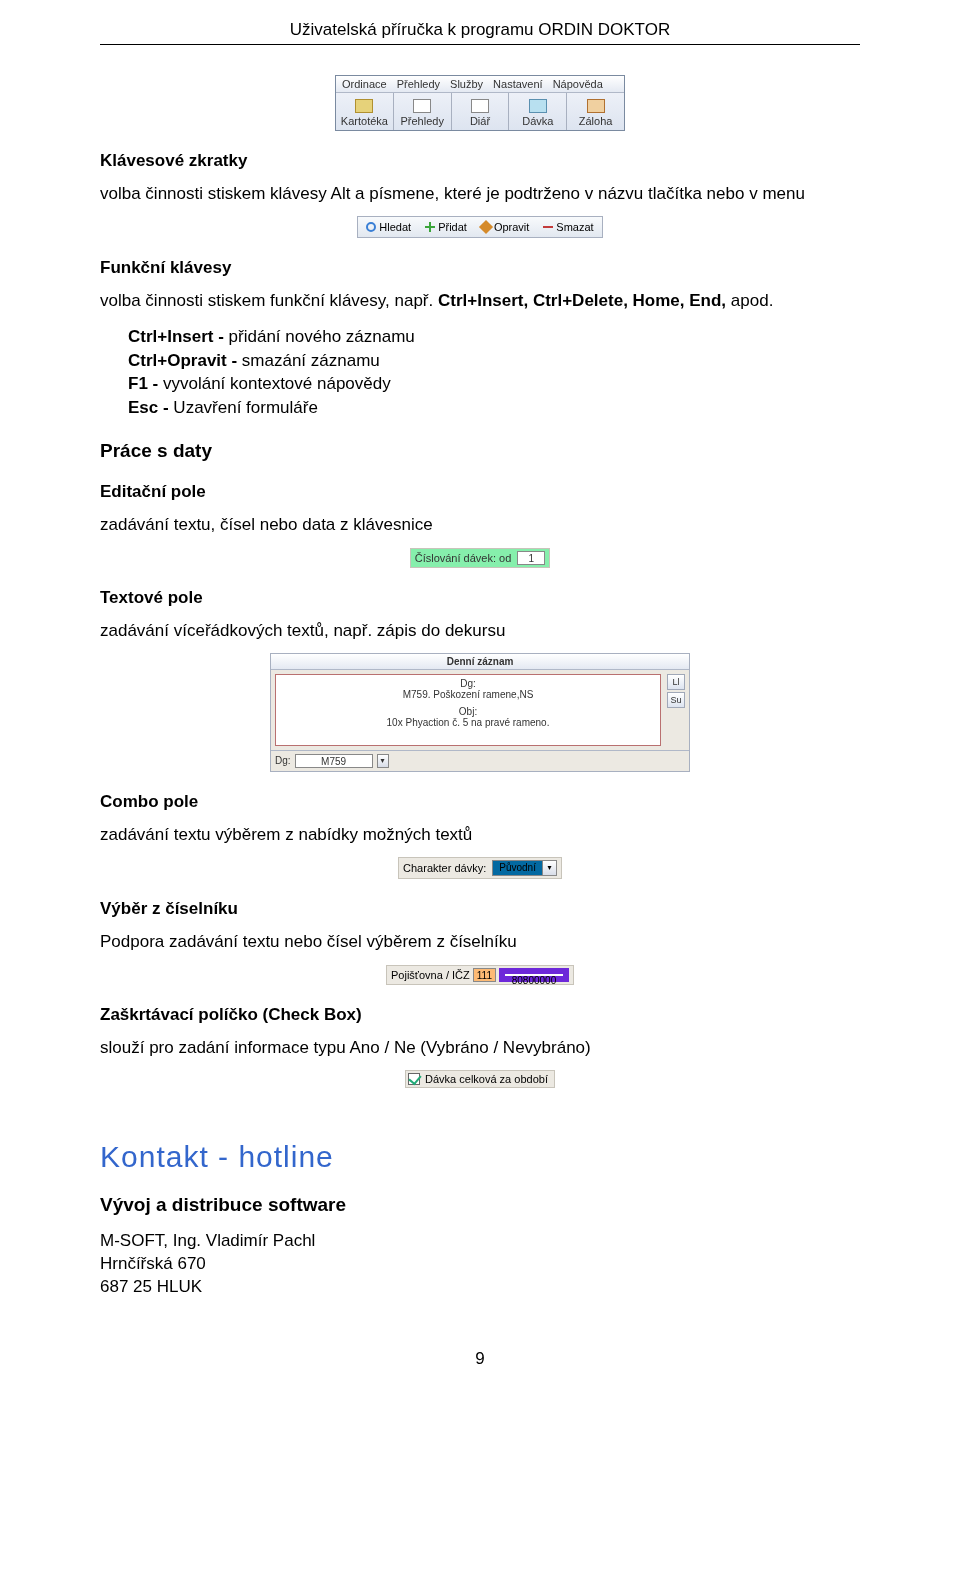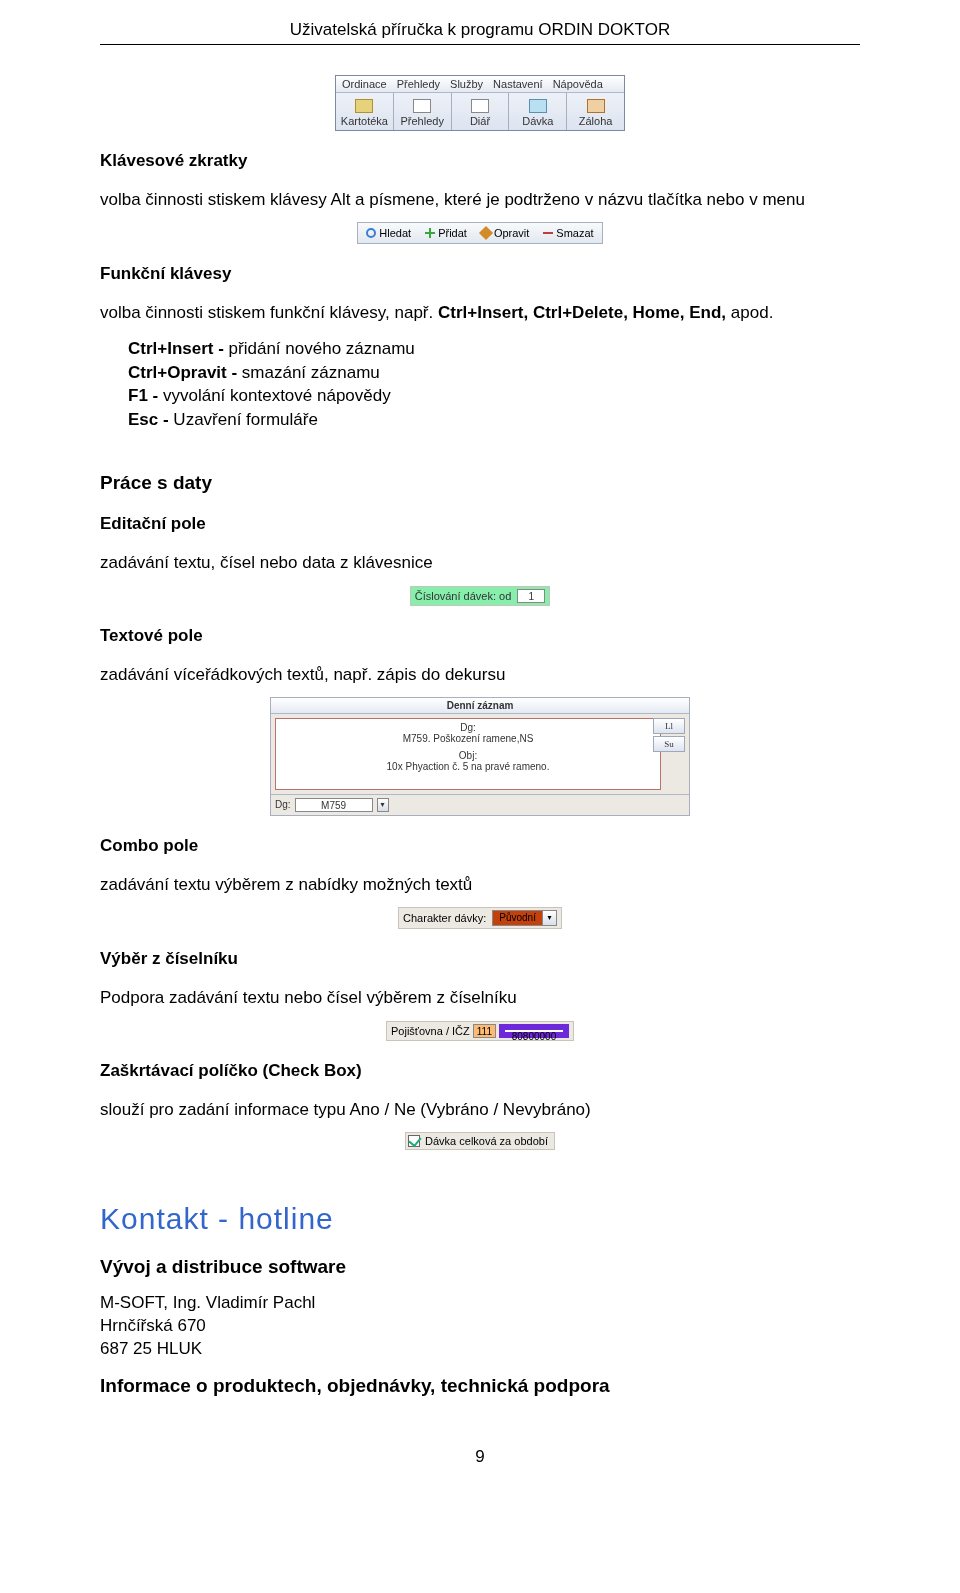--- a/index.html
+++ b/index.html
@@ -24,7 +24,7 @@
   .center-img { text-align: center; margin: 10px 0 20px 0; }
   .section-title { font-weight: bold; margin-top: 30px; }
   .sub-title { font-weight: bold; margin-top: 20px; }
-  .para { margin-top: 18px; line-height: 1.35; }
+  .para { margin-top: 12px; line-height: 1.35; }
   .indent-block { margin-left: 28px; margin-top: 12px; line-height: 1.4; }
   .big-title {
     color: #3366cc;

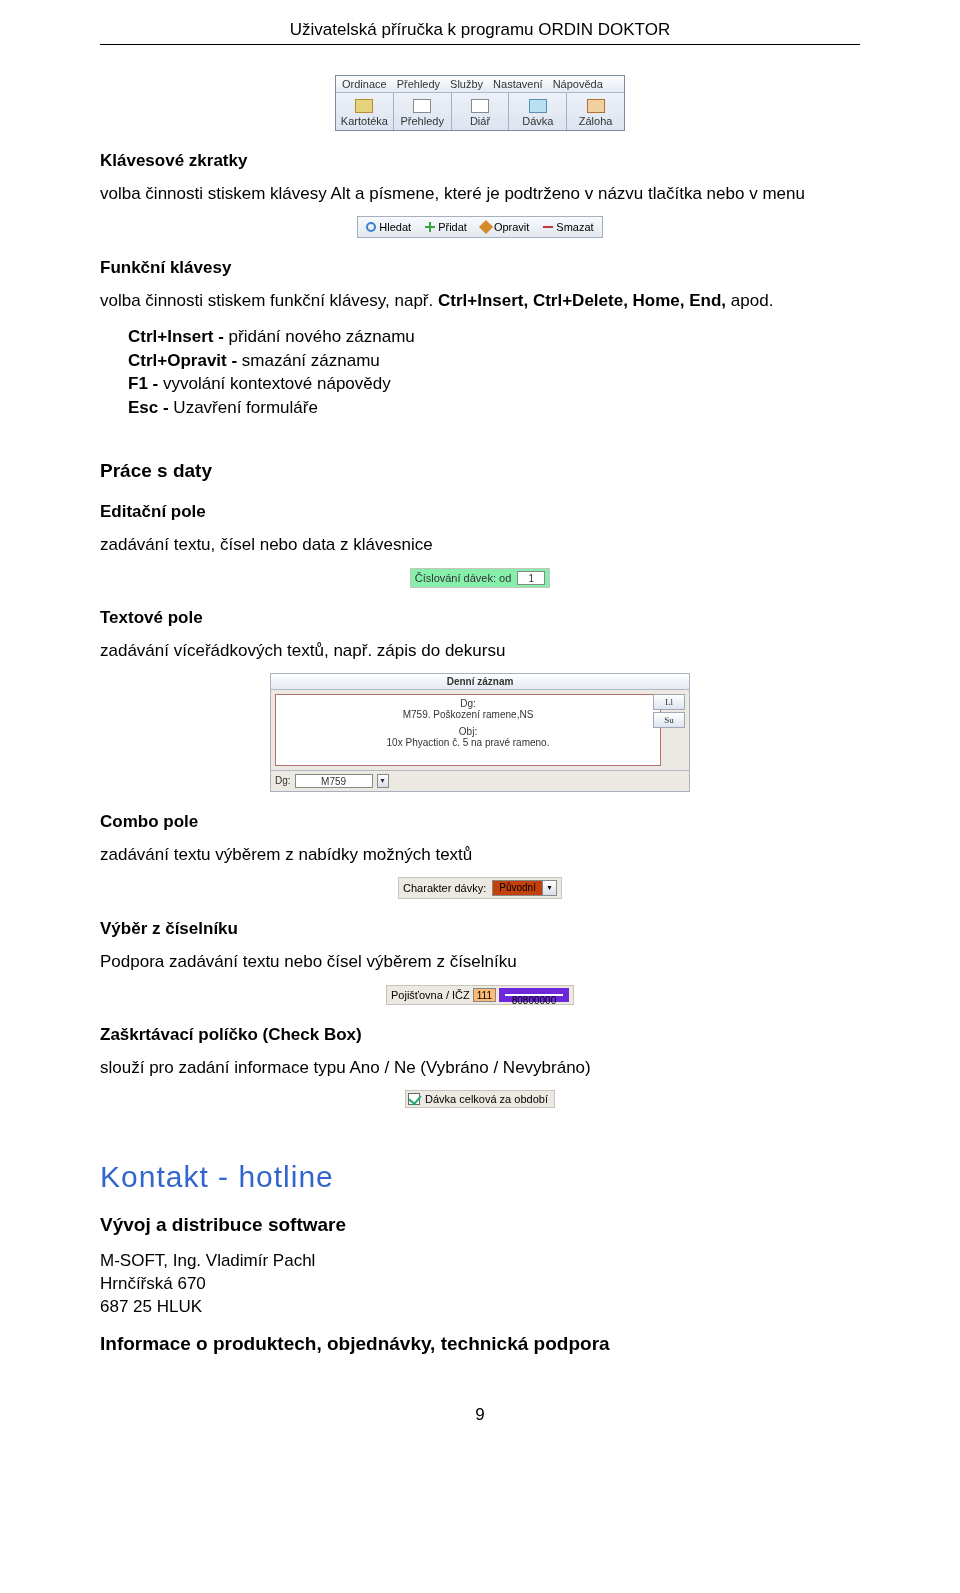--- a/index.html
+++ b/index.html
@@ -192,7 +192,7 @@
     <div><b>Esc - </b><span>Uzavření formuláře</span></div>
   </div>
 
-  <div class="section-title" style="font-size:19px;margin-top:40px">Práce s daty</div>
+  <div class="section-title" style="font-size:19px;margin-top:20px">Práce s daty</div>
 
   <div class="sub-title">Editační pole</div>
   <div class="para">zadávání textu, čísel nebo data z klávesnice</div>

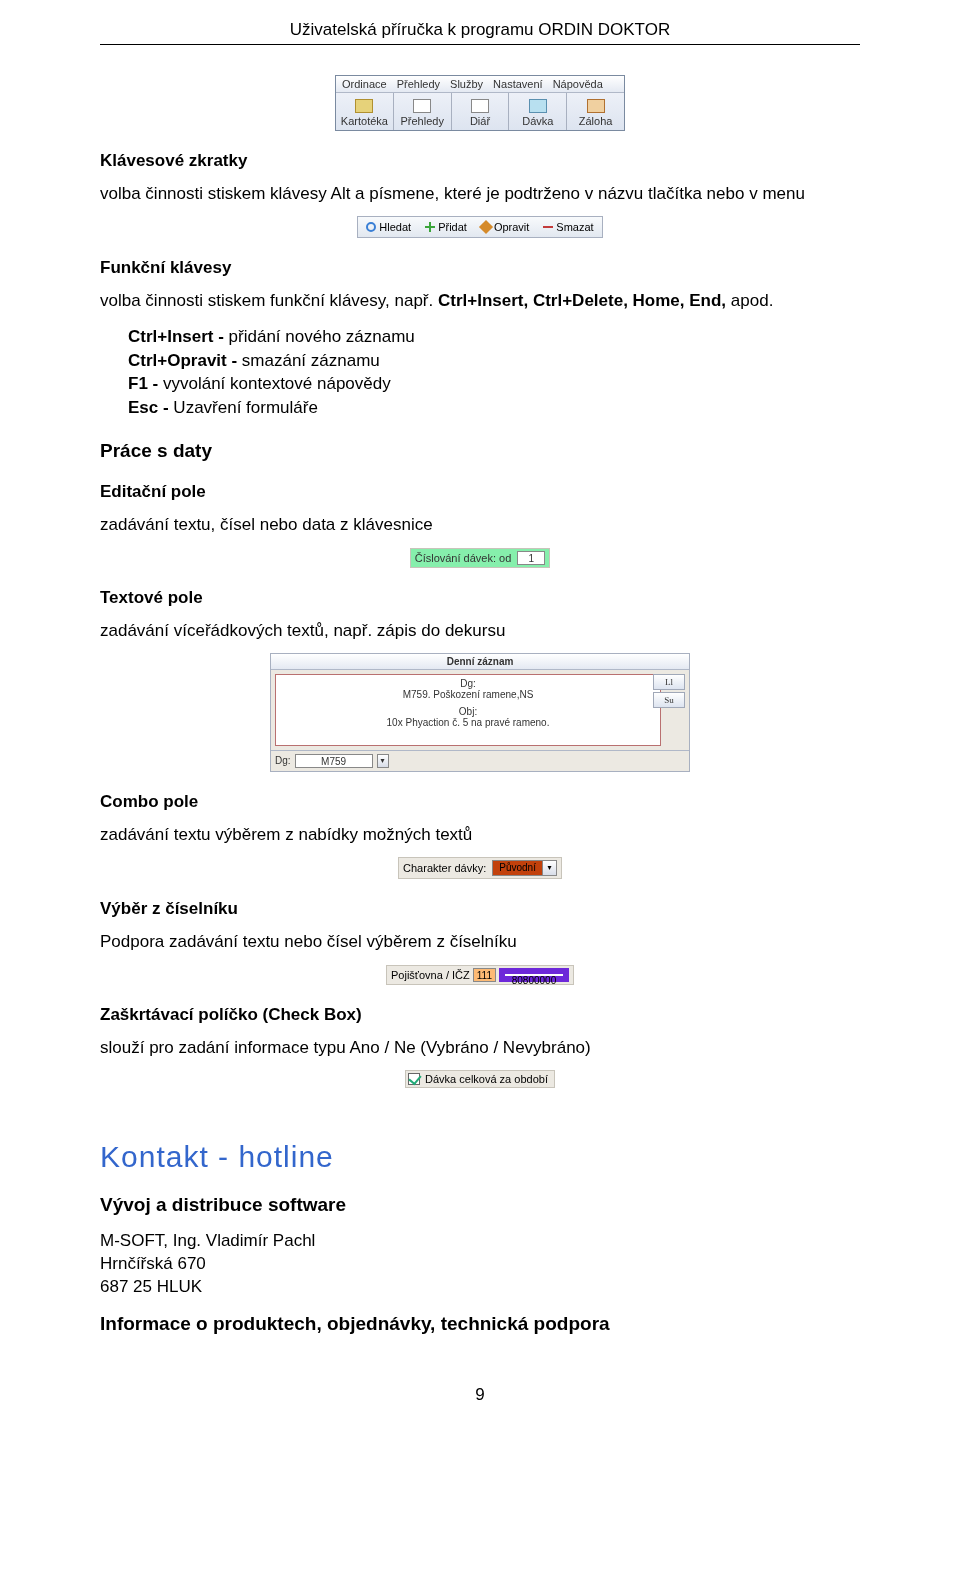--- a/index.html
+++ b/index.html
@@ -91,7 +91,7 @@
     margin-right: 24px;
   }
   .recpanel .sidebtns { position: absolute; right: 4px; top: 4px; display: flex; flex-direction: column; gap: 2px; }
-  .recpanel .sbtn { width: 32px; height: 16px; border: 1px solid #a0a8b8; background: linear-gradient(#fff,#dde4f0); font-size: 9px; text-align: center; line-height: 14px; font-family: Liberation Serif, serif; }
+  .recpanel .sbtn { width: 18px; height: 16px; border: 1px solid #a0a8b8; background: linear-gradient(#fff,#dde4f0); font-size: 9px; text-align: center; line-height: 14px; }
   .recpanel .footrow { display: flex; align-items: center; gap: 4px; padding: 3px 4px; border-top: 1px solid #b0b8c8; }
   .recpanel .footrow .dginp { border: 1px solid #888; background: #fff; width: 78px; height: 14px; font-size: 10px; padding: 0 2px; line-height: 14px; }
   .recpanel .footrow .drop { width: 12px; height: 14px; border: 1px solid #888; background: linear-gradient(#fff,#d8dde8); font-size: 8px; text-align: center; line-height: 12px; }

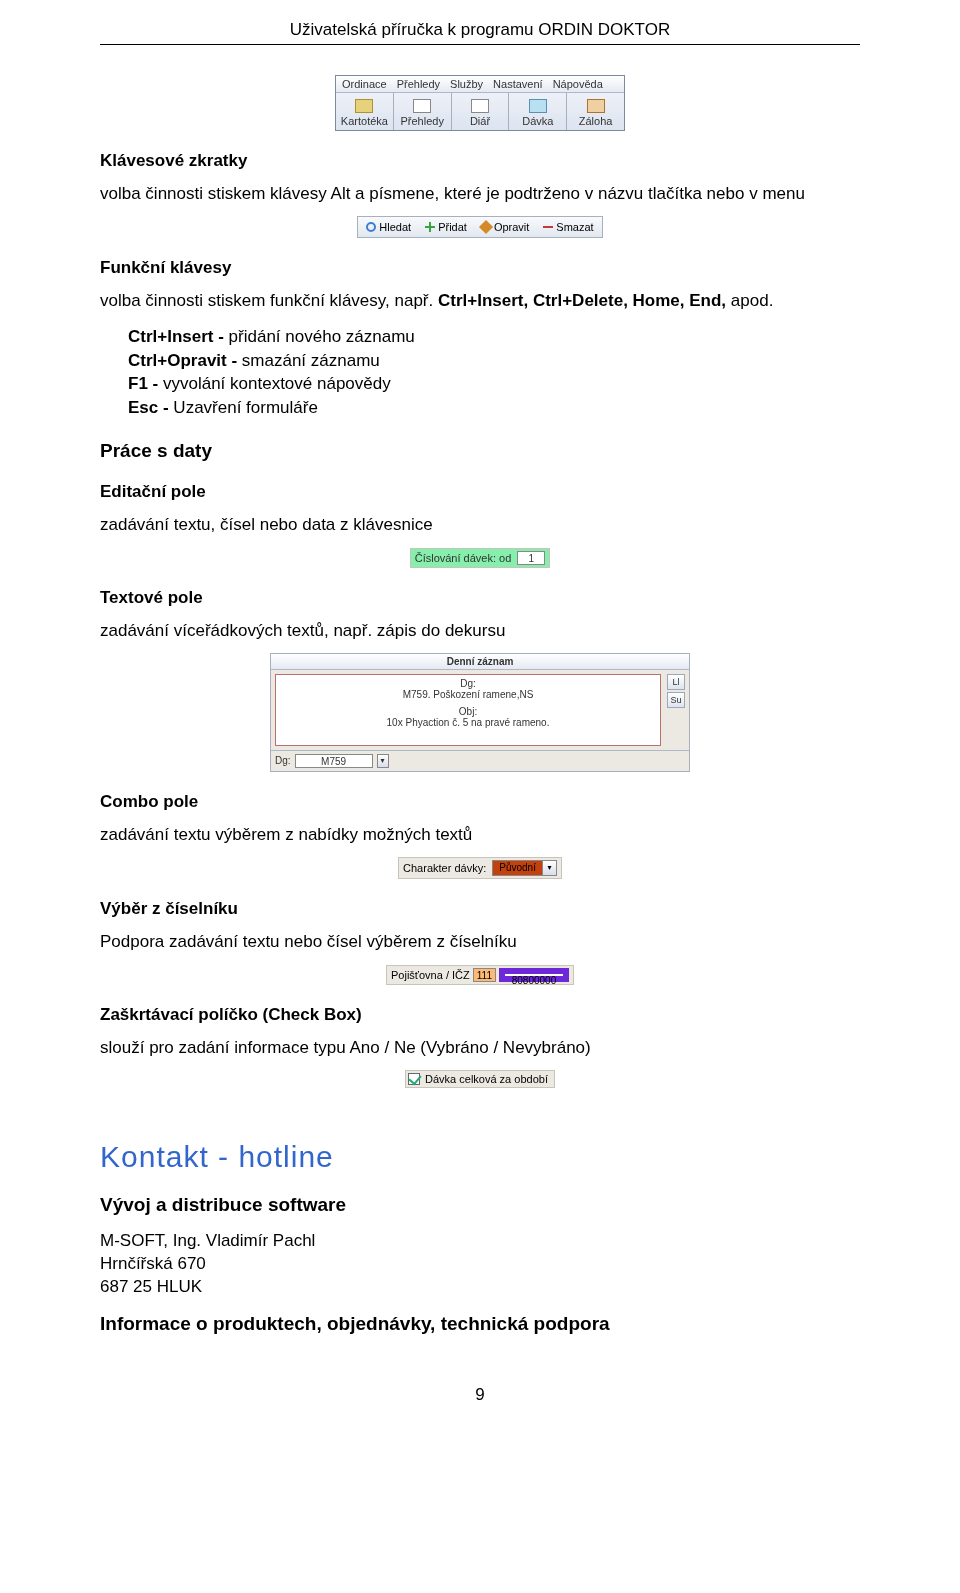--- a/index.html
+++ b/index.html
@@ -103,7 +103,7 @@
   }
   .combofield .sel {
     display: inline-flex; align-items: center; margin-left: 6px;
-    border: 1px solid #888; background: #c2410c; height: 16px;
+    border: 1px solid #888; background: #0369a1; height: 16px;
   }
   .combofield .sel .val { padding: 0 6px; font-size: 10px; }
   .combofield .sel .drop { width: 14px; height: 100%; border-left: 1px solid #888; background: linear-gradient(#fff,#d8dde8); font-size: 8px; text-align: center; line-height: 14px; }

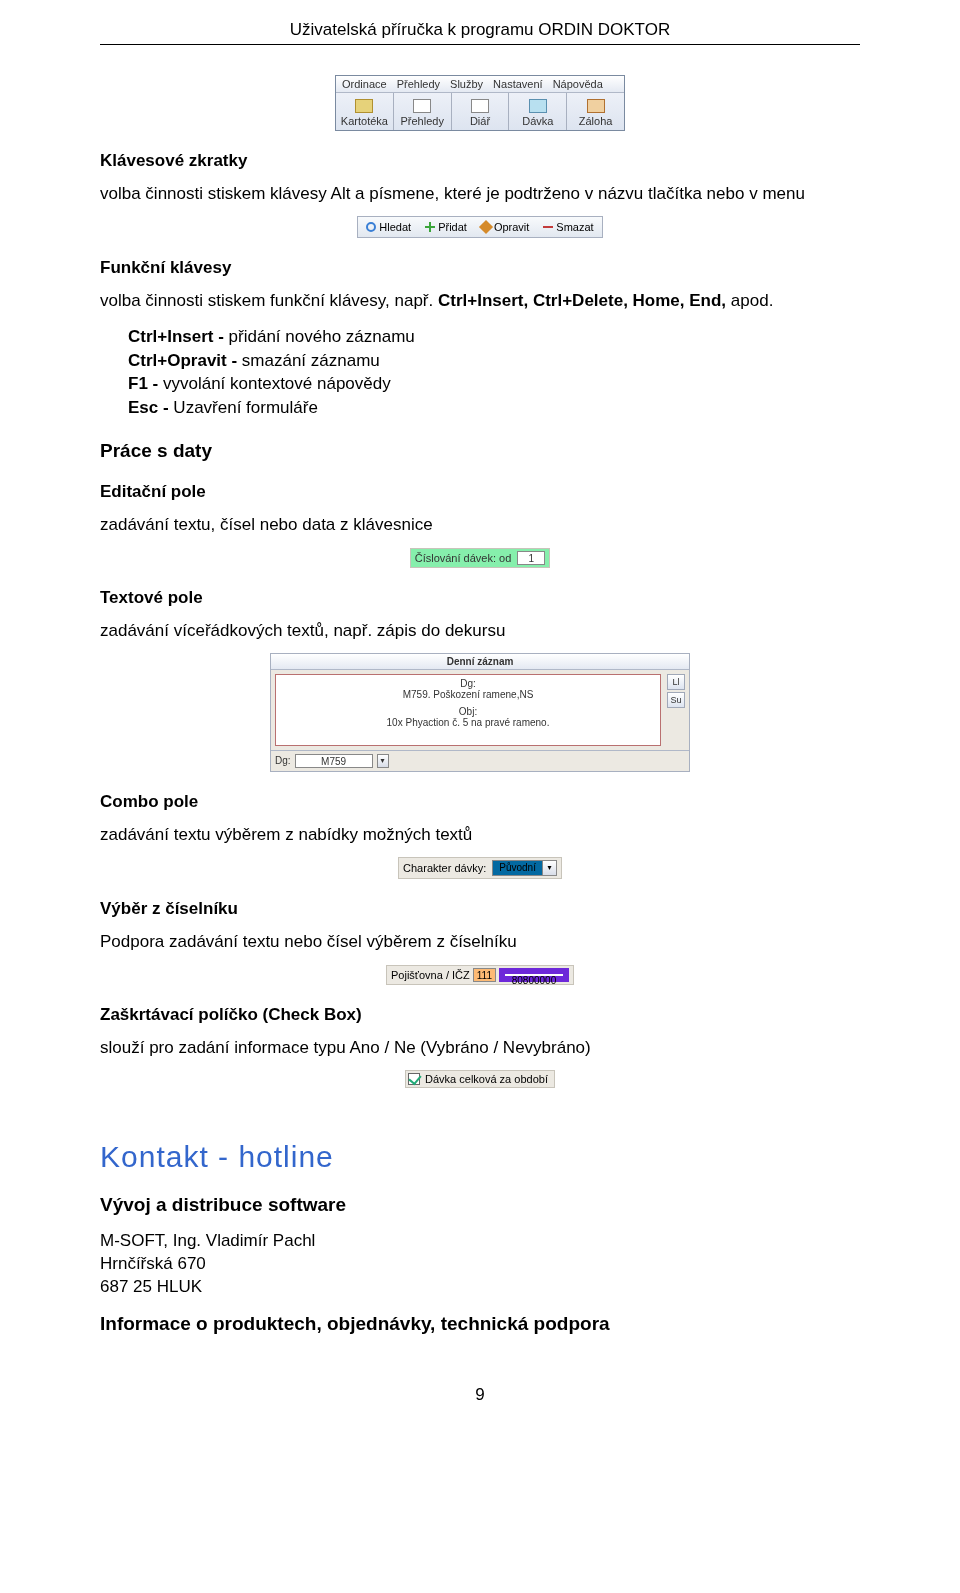--- a/index.html
+++ b/index.html
@@ -267,7 +267,6 @@
     <div>Hrnčířská 670</div>
     <div>687 25 HLUK</div>
   </div>
-  <div class="sub-title" style="font-size:19px;margin-top:14px">Informace o produktech, objednávky, technická podpora</div>
 
   <div class="page-num">9</div>
 

